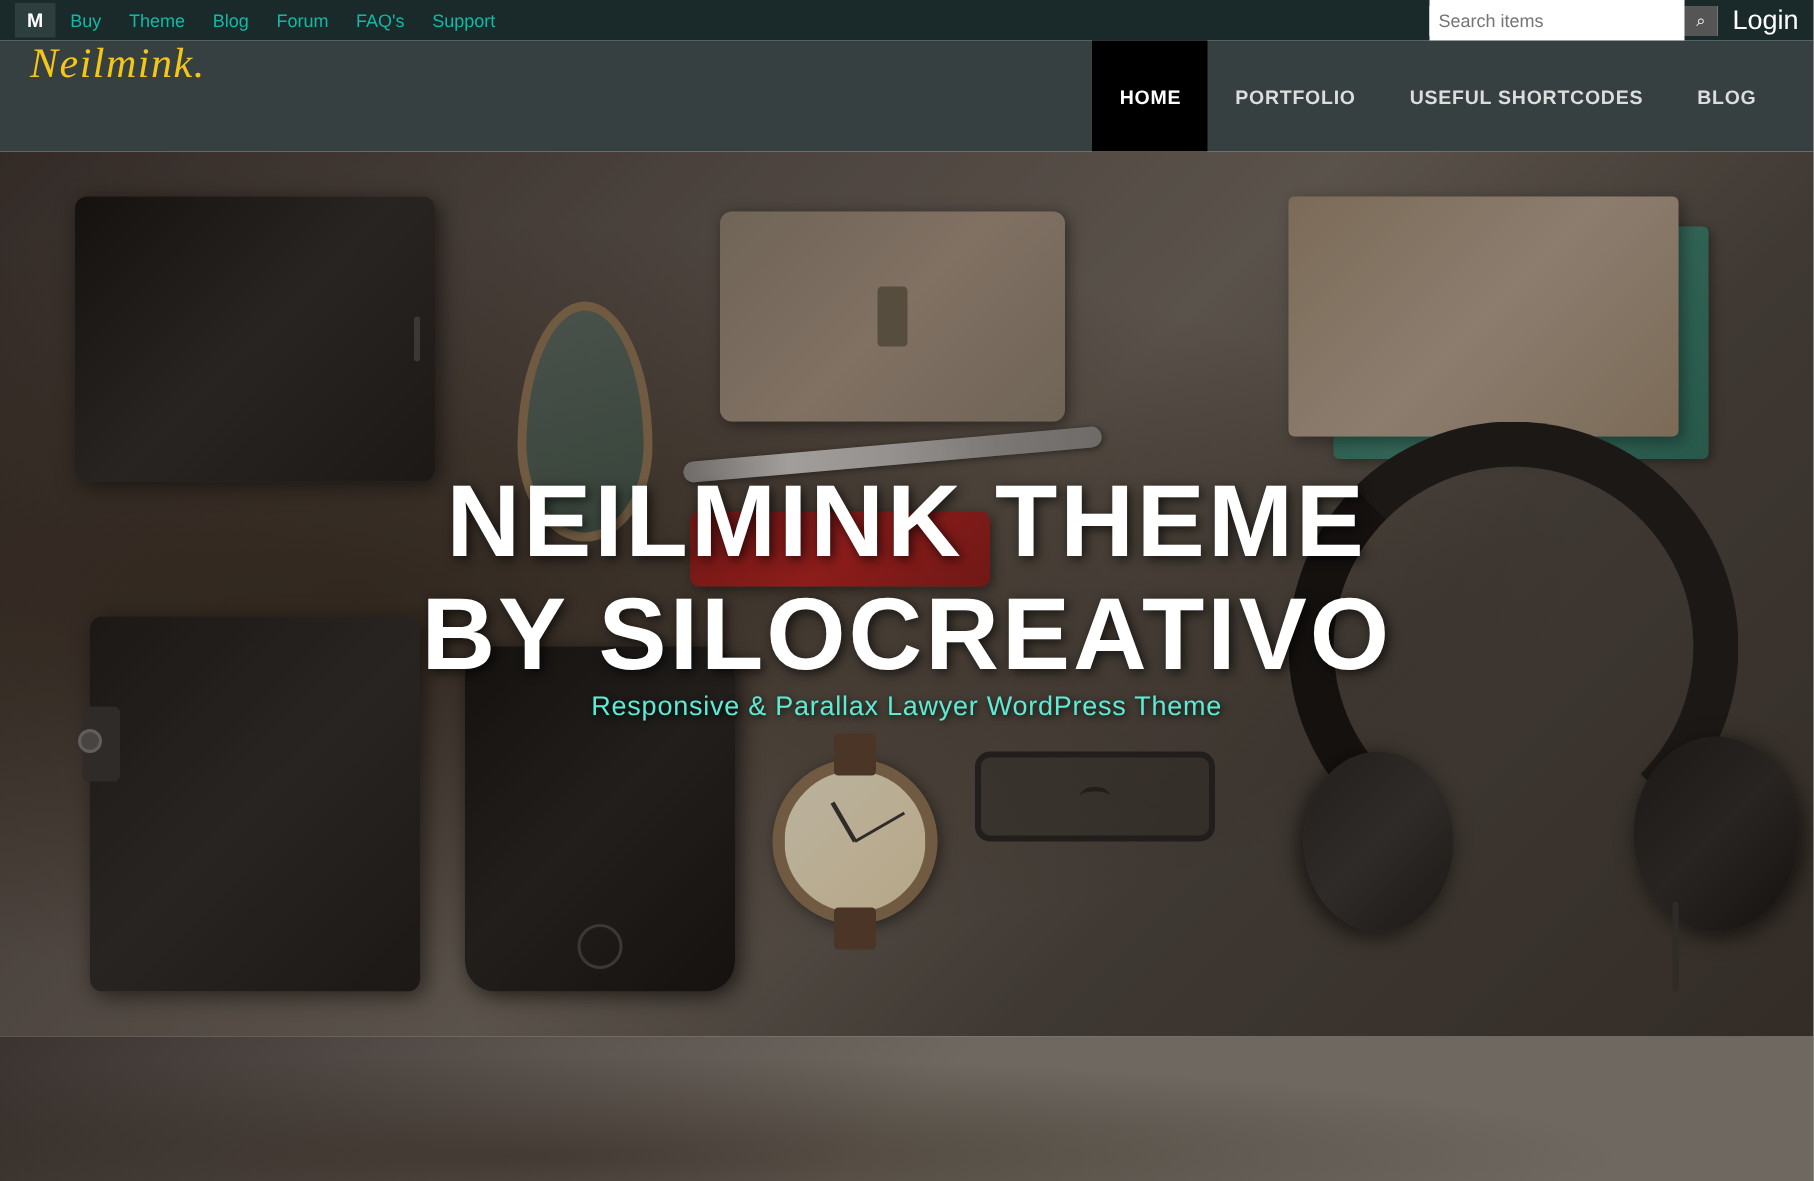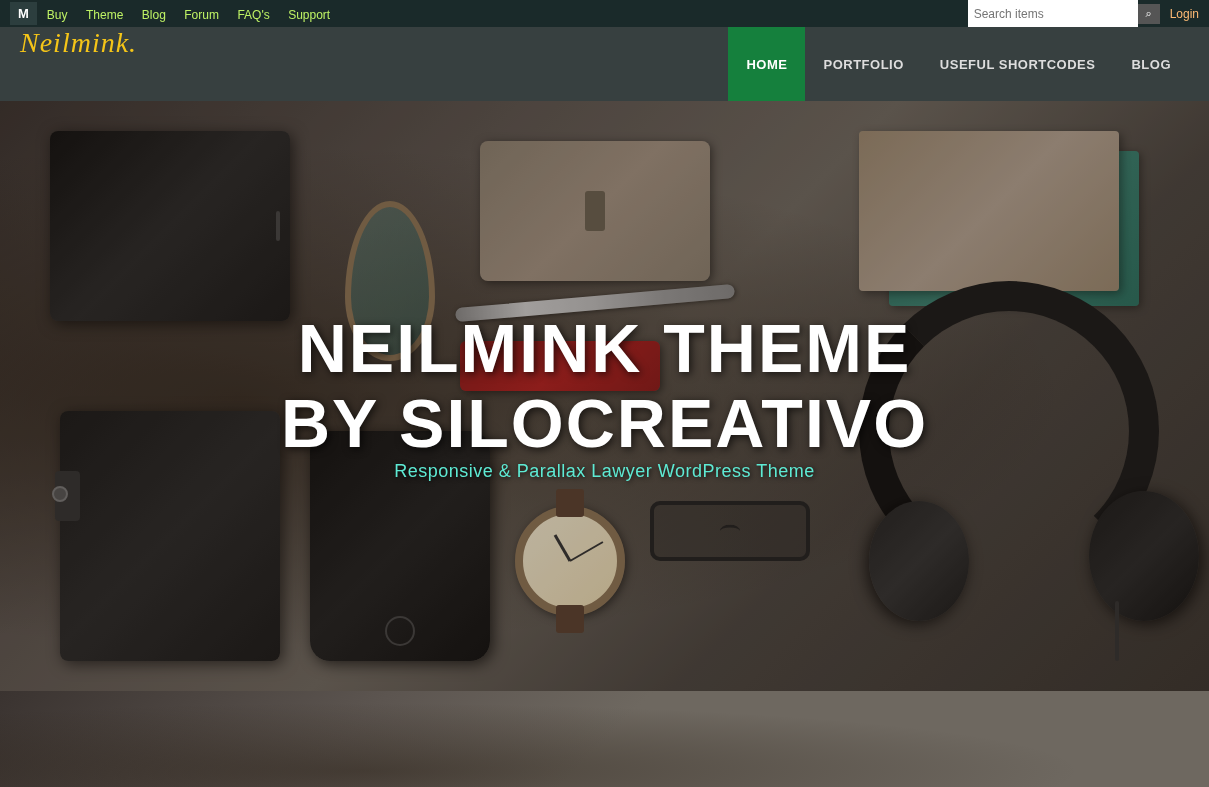--- a/index.html
+++ b/index.html
@@ -28,7 +28,7 @@
       margin-right: 10px;
     }
     .top-bar-nav a {
-      color: #bef264;
+      color: #14b8a6;
       text-decoration: none;
       font-size: 12px;
       margin-right: 14px;

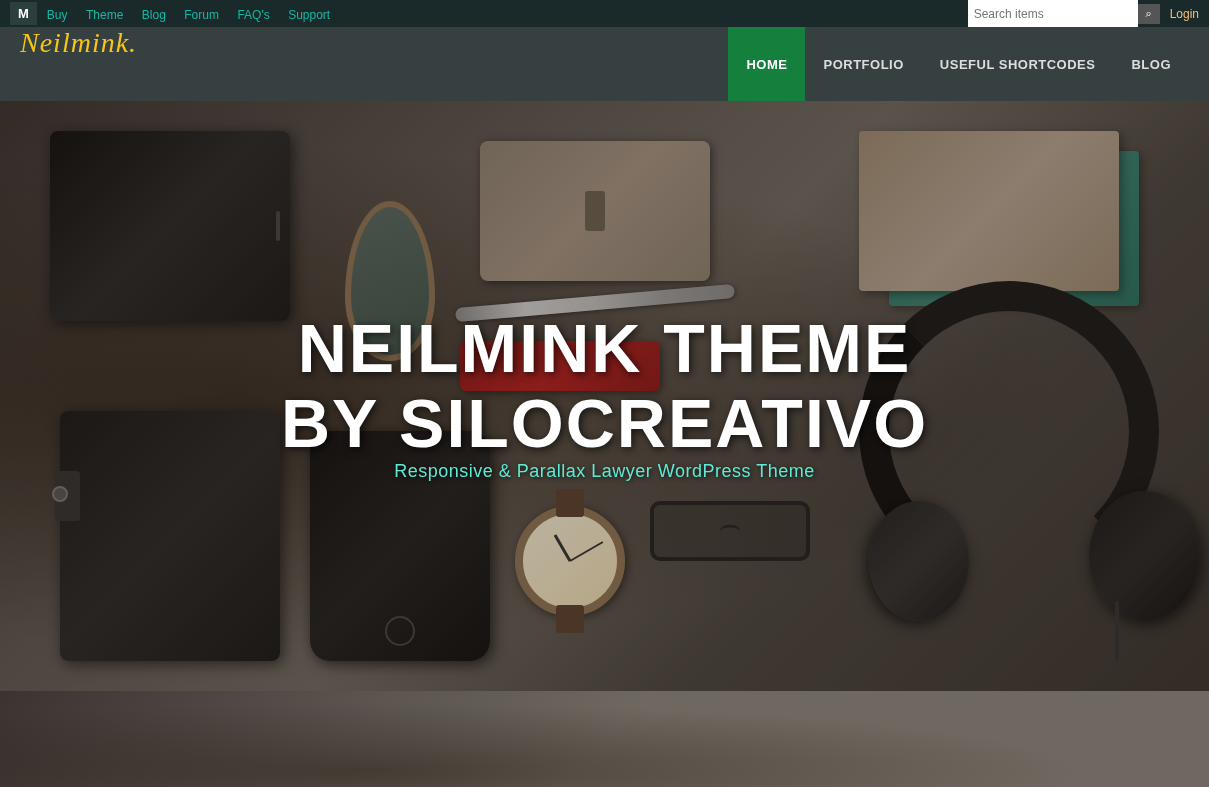--- a/index.html
+++ b/index.html
@@ -67,9 +67,9 @@
       justify-content: center;
     }
     .login-link {
-      color: #fdba74;
+      color: #ffffff;
       text-decoration: none;
-      font-size: 12px;
+      font-size: 18px;
     }
 
     

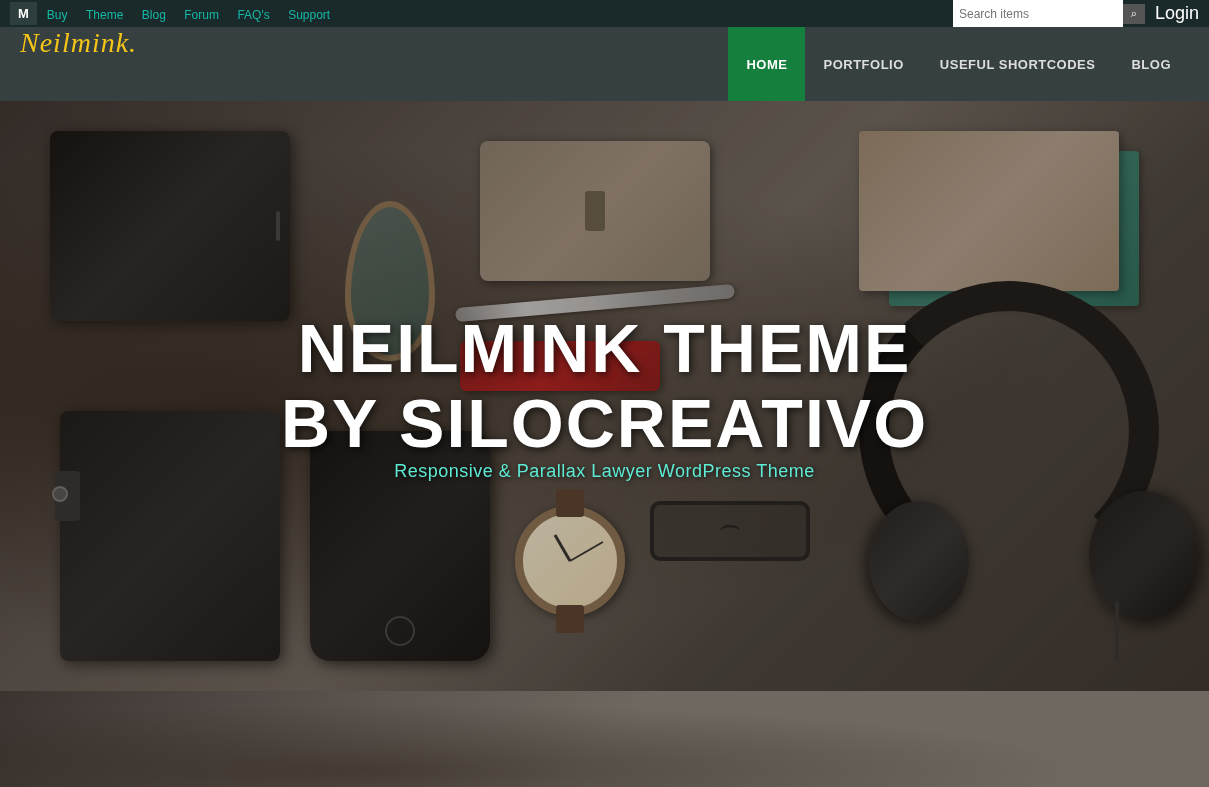--- a/index.html
+++ b/index.html
@@ -108,7 +108,7 @@
       text-transform: uppercase;
     }
     .main-nav-links a.active {
-      background: #15803d;
+      background: #000000;
       color: #fff;
     }
 

